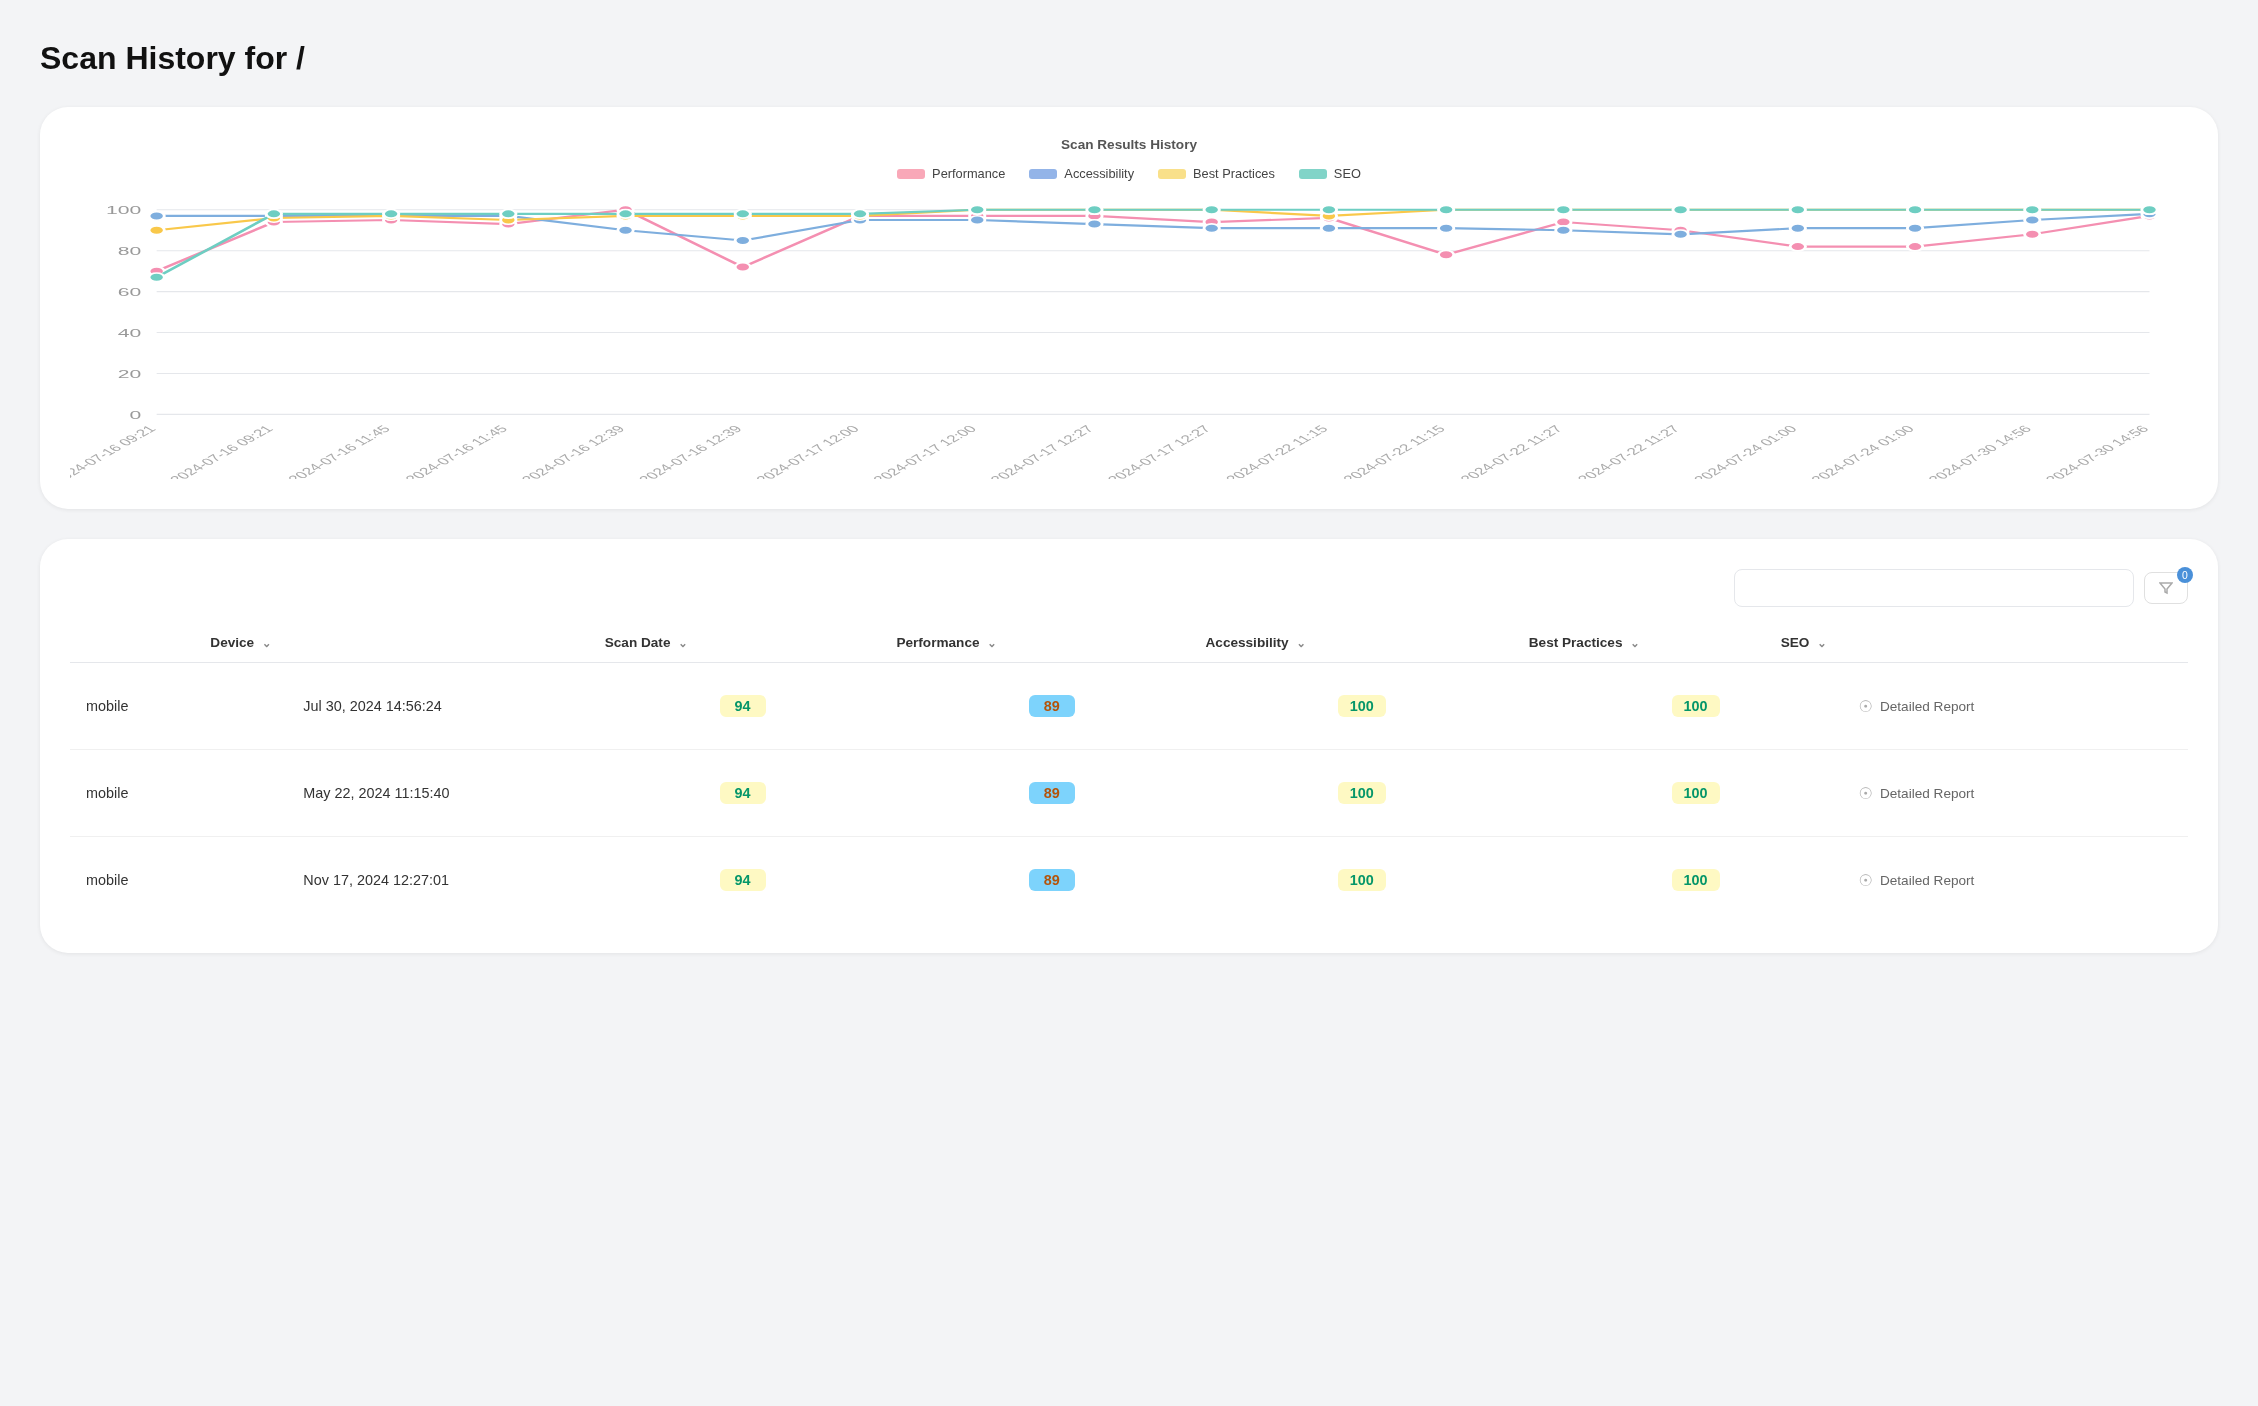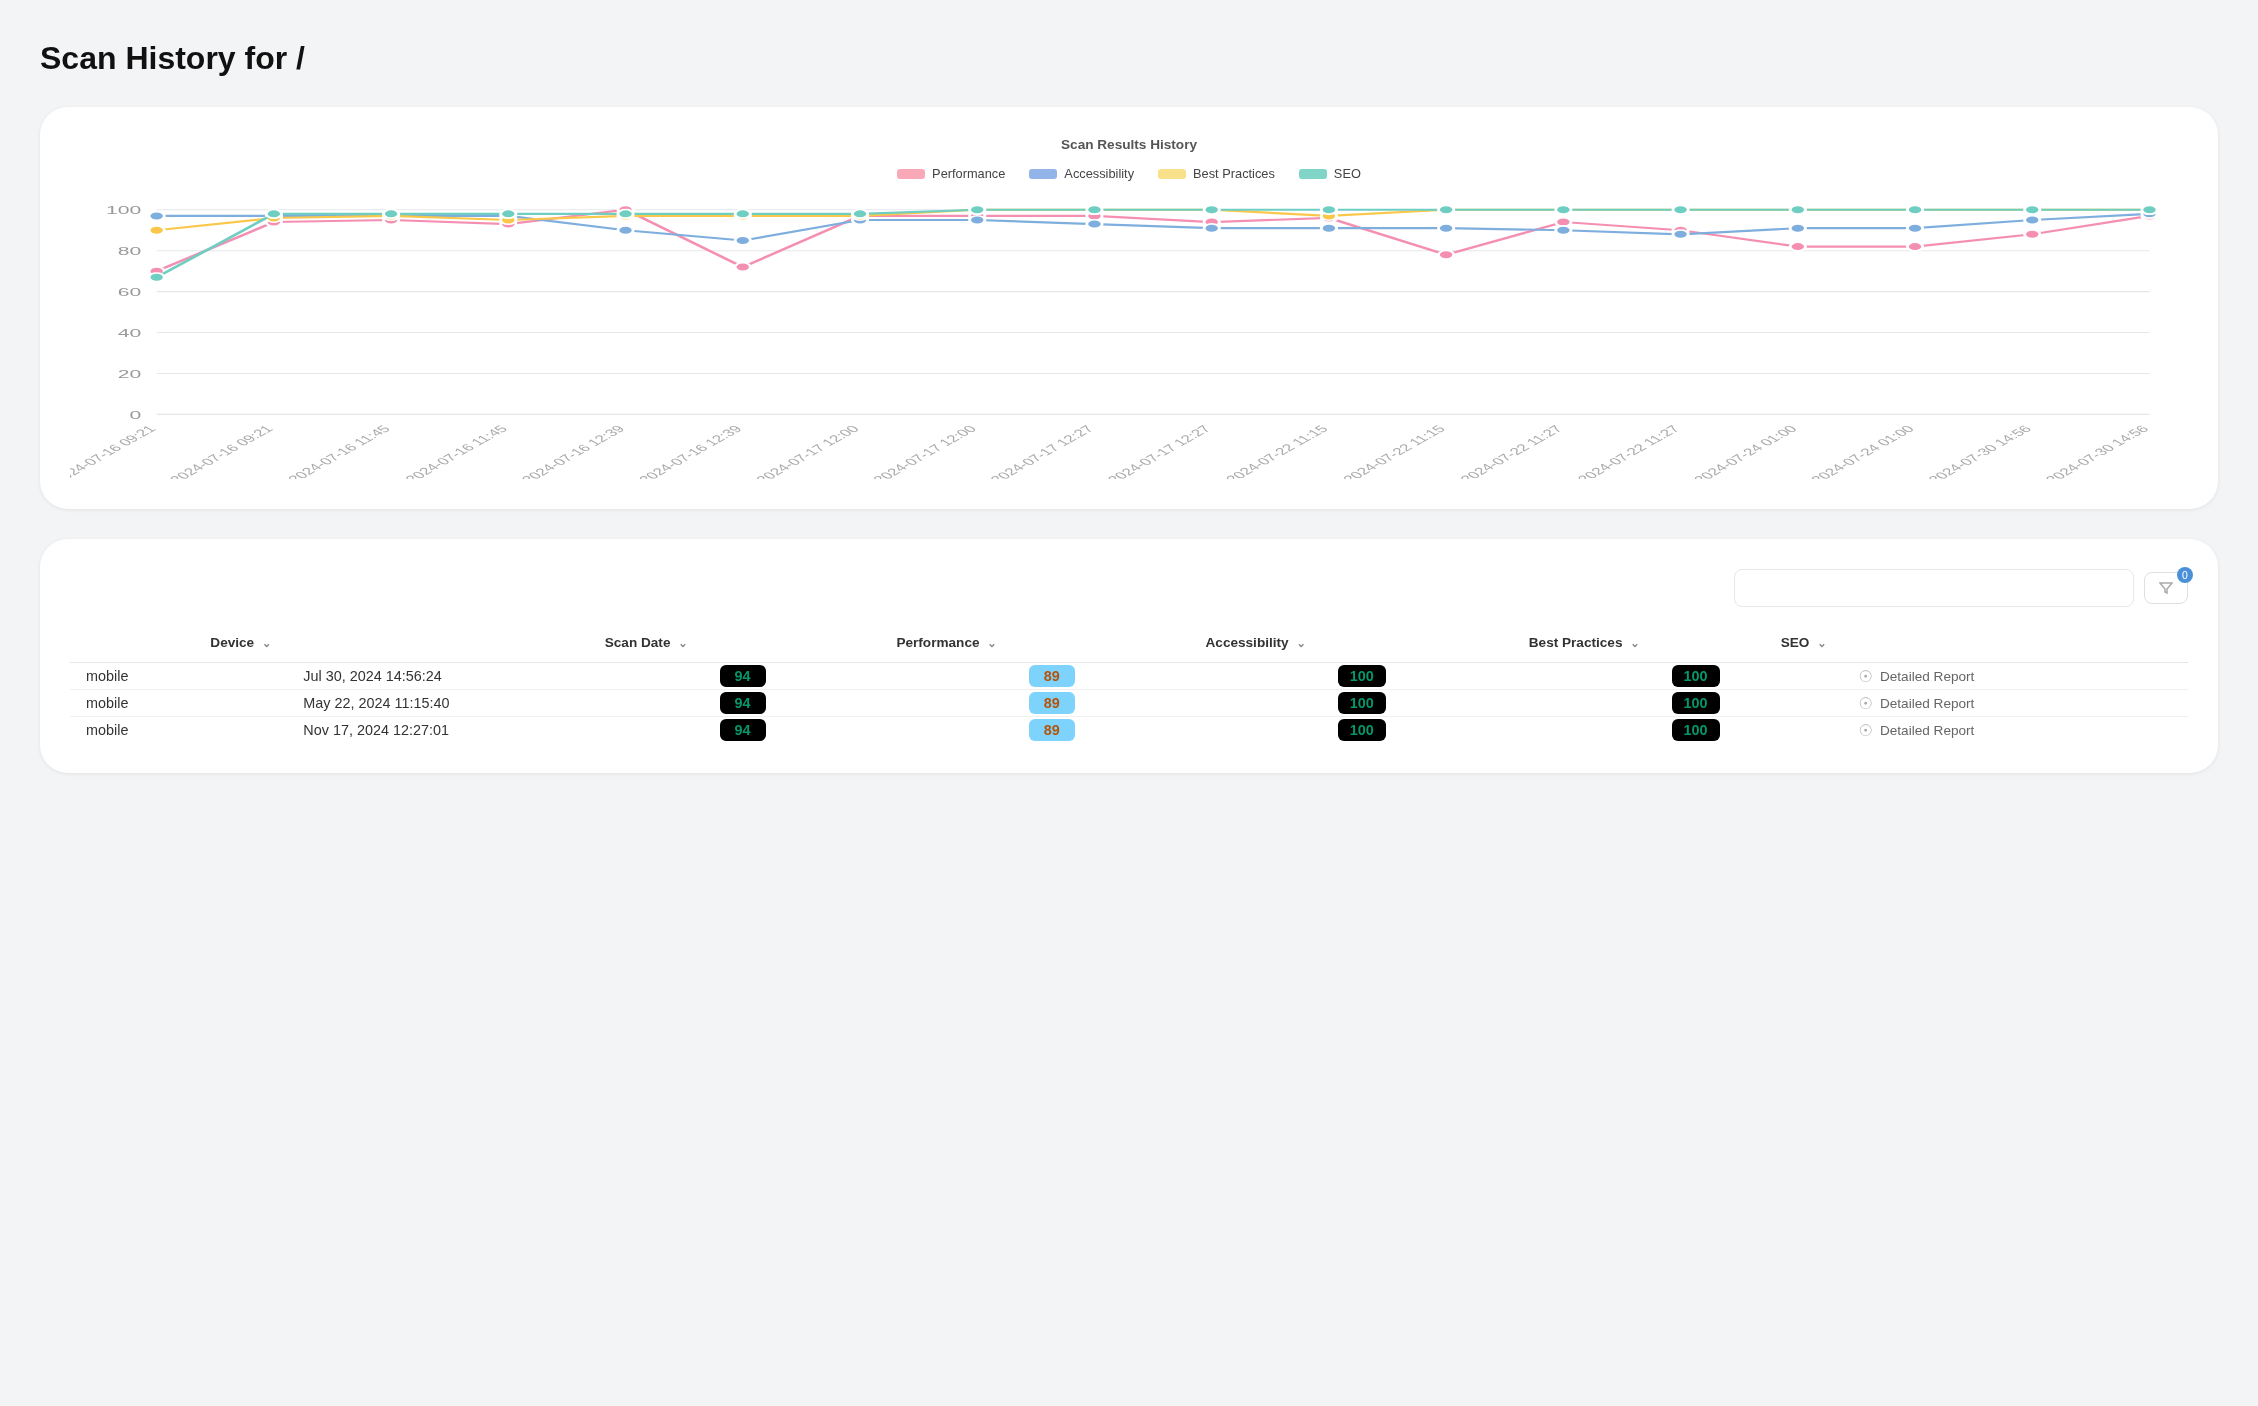--- a/index.html
+++ b/index.html
@@ -114,7 +114,7 @@
       color: #888;
     }
     td {
-      padding: 2px 16px;
+      padding: 32px 16px;
       color: #333;
       border-bottom: 1px solid #f0f0f0;
     }

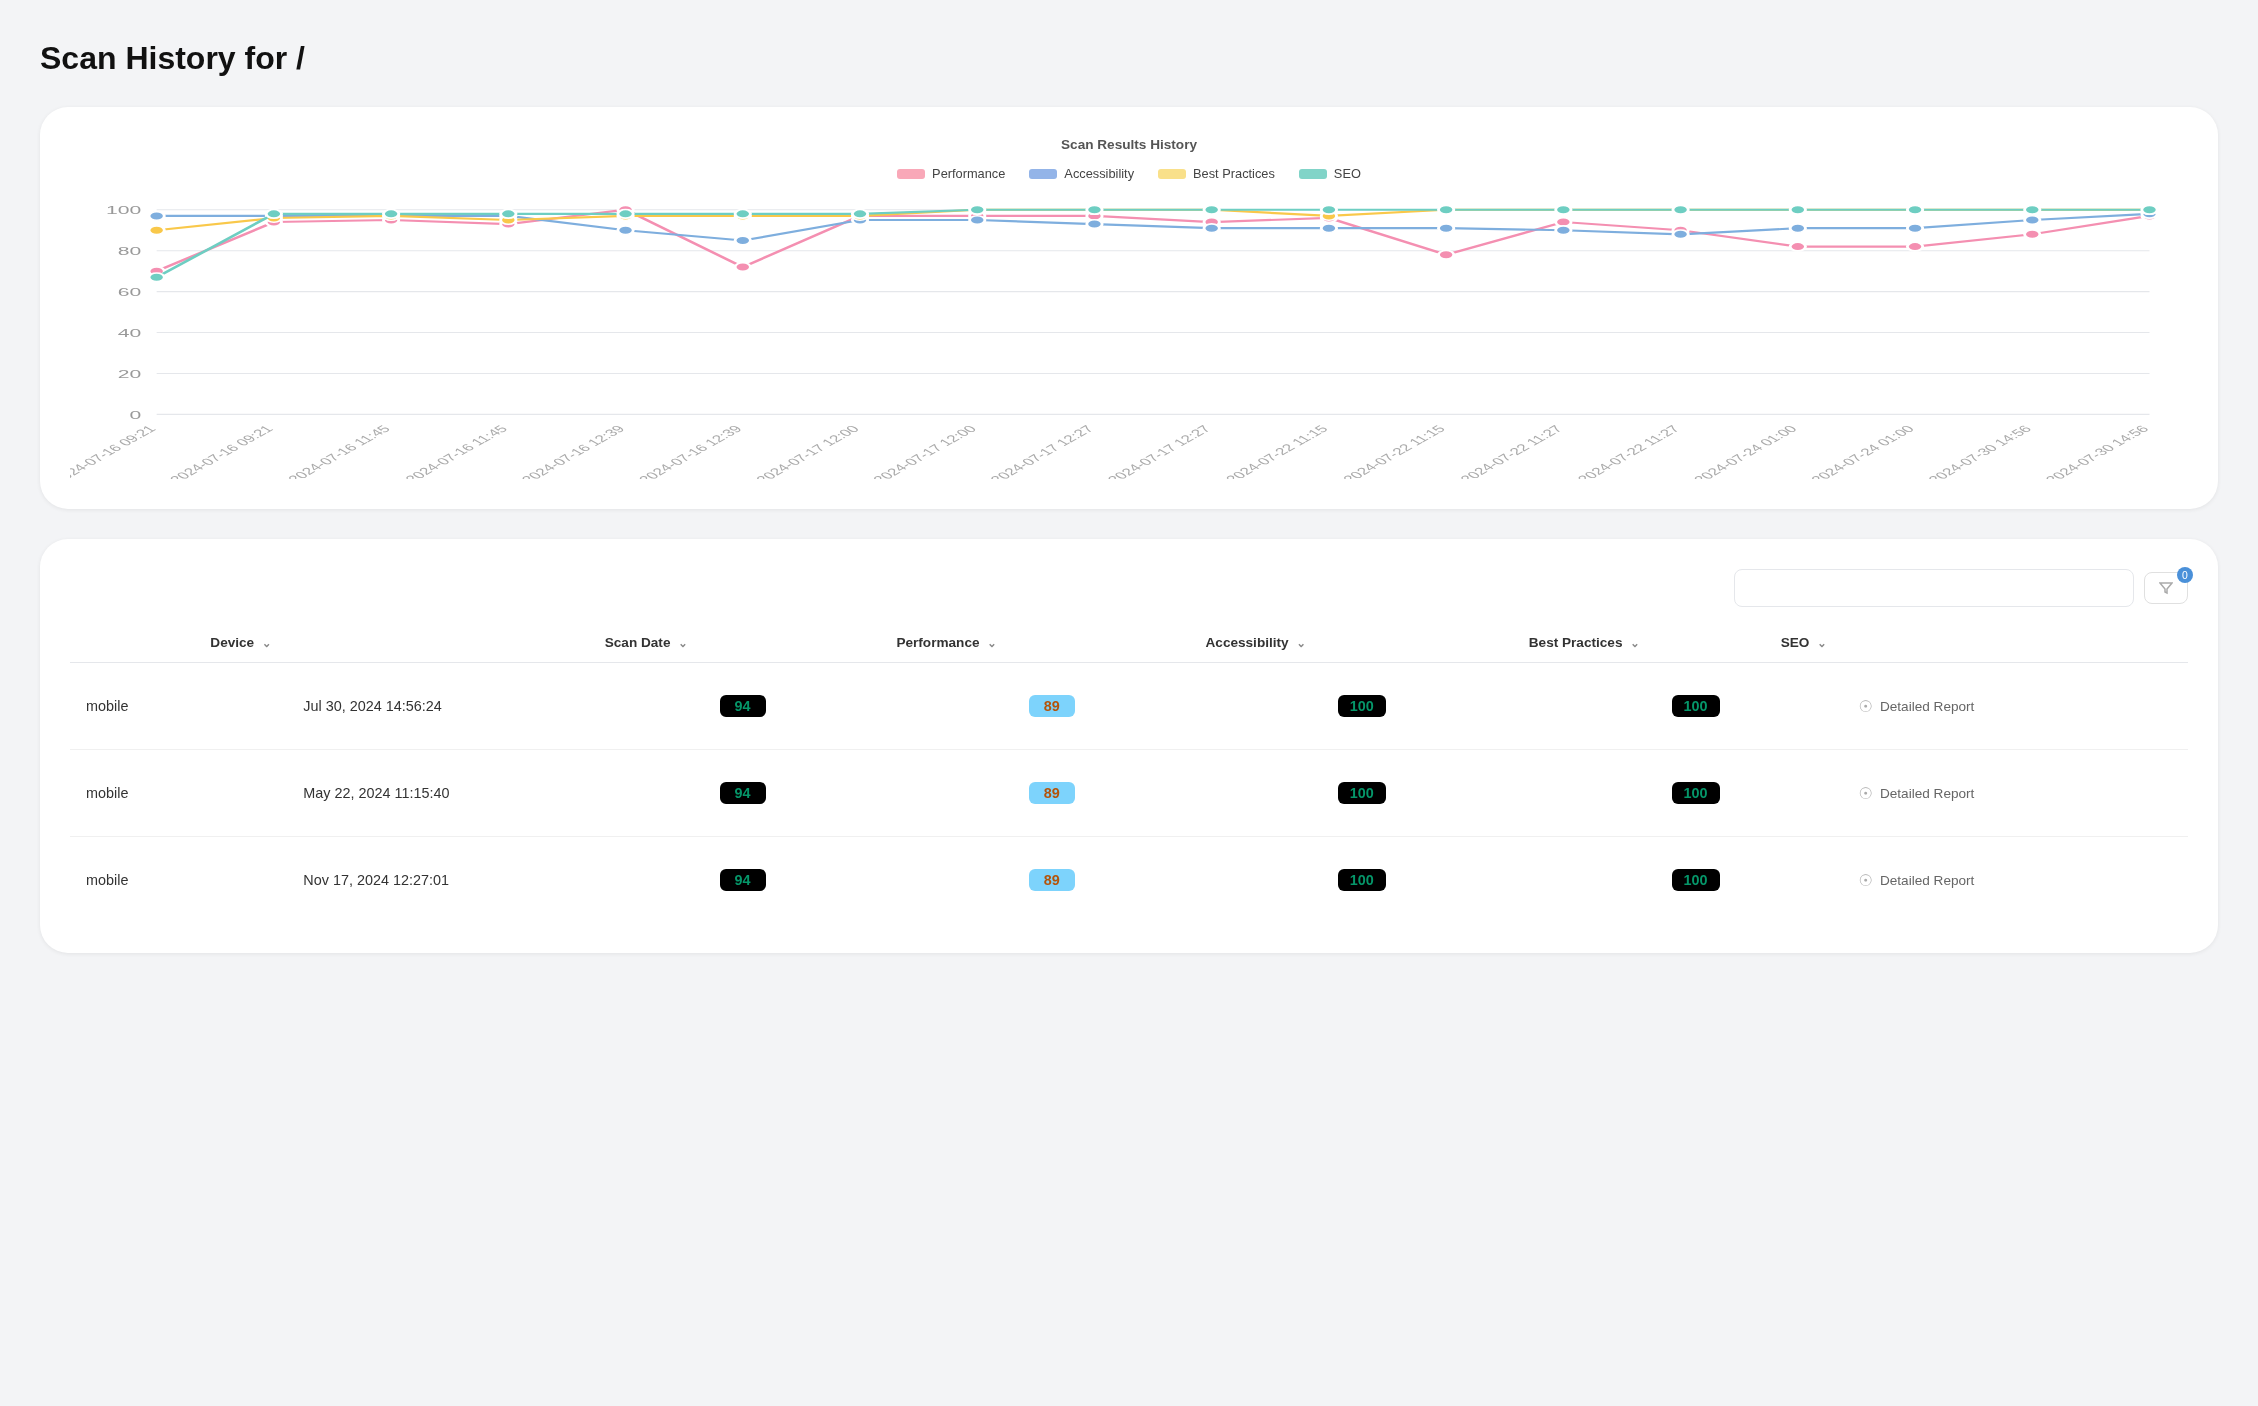--- a/index.html
+++ b/index.html
@@ -130,7 +130,7 @@
       min-width: 46px;
       text-align: center;
     }
-    .score-green { background: #000000; color: #059669; }
+    .score-green { background: #fef9c3; color: #059669; }
     .score-yellow { background: #7dd3fc; color: #b45309; }
     .report-btn {
       display: flex;

